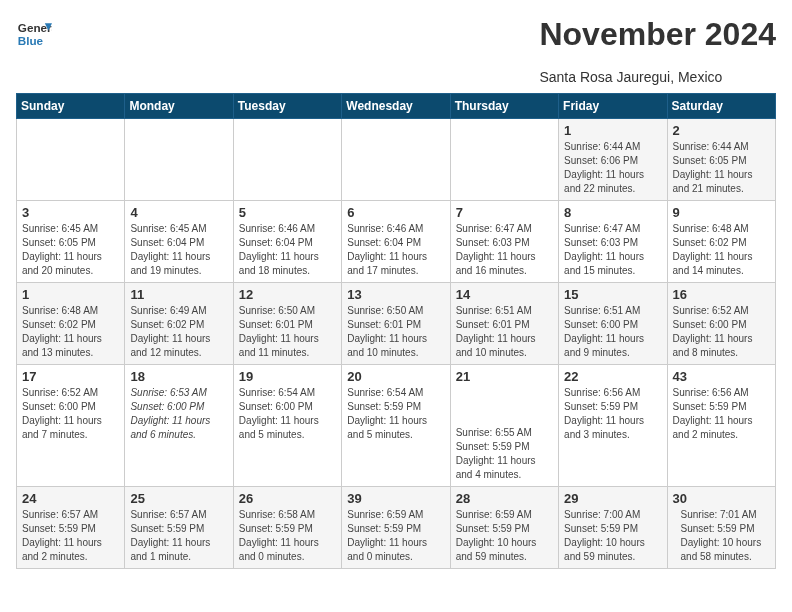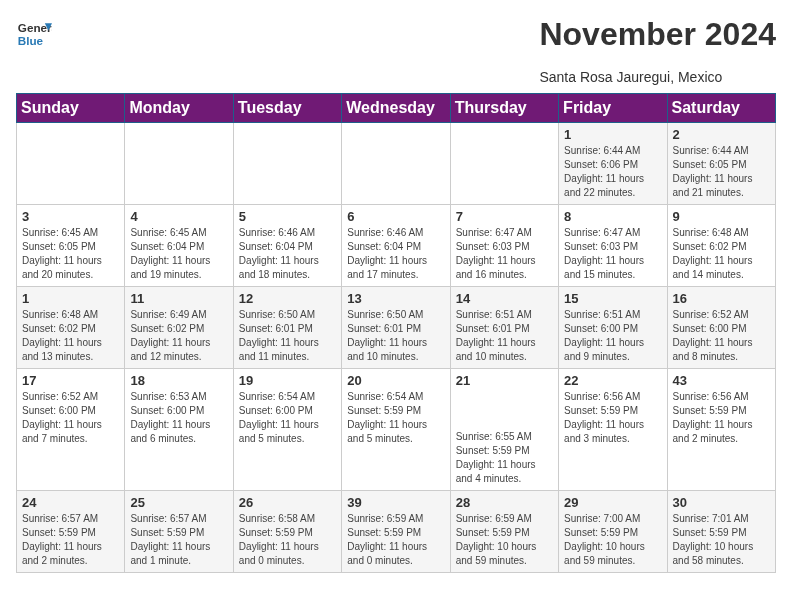--- a/index.html
+++ b/index.html
@@ -44,9 +44,9 @@
       table-layout: fixed;
     }
     thead tr th {
-      background: #701a75;
+      background: #0c4a6e;
       color: #fff;
-      font-size: 16px;
+      font-size: 12px;
       font-weight: bold;
       padding: 5px 4px;
       text-align: left;

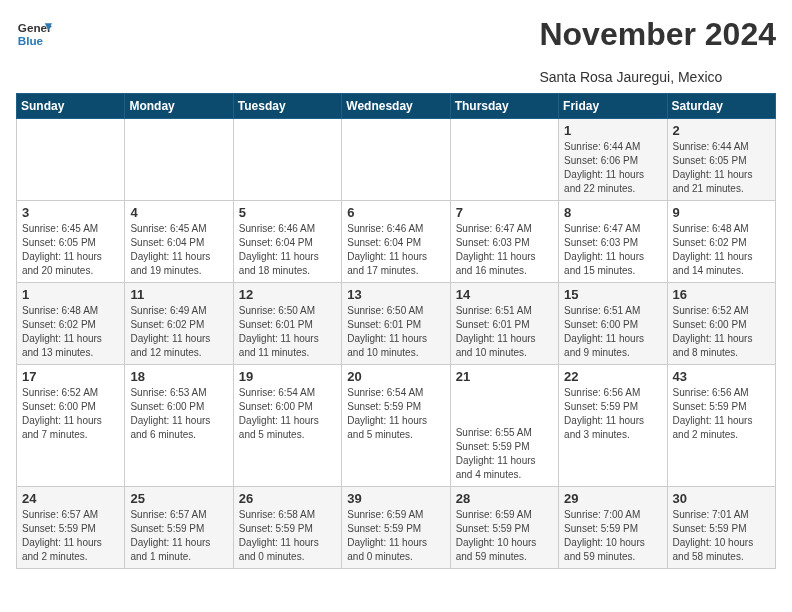--- a/index.html
+++ b/index.html
@@ -243,7 +243,7 @@
         </td>
         <td>
           <span class="day-number">18</span>
-          <div class="day-info" style="white-space: pre-line;">Sunrise: 6:53 AM
+          <div class="day-info" style="white-space: pre-line; font-style: italic;">Sunrise: 6:53 AM
 Sunset: 6:00 PM
 Daylight: 11 hours
 and 6 minutes.</div>

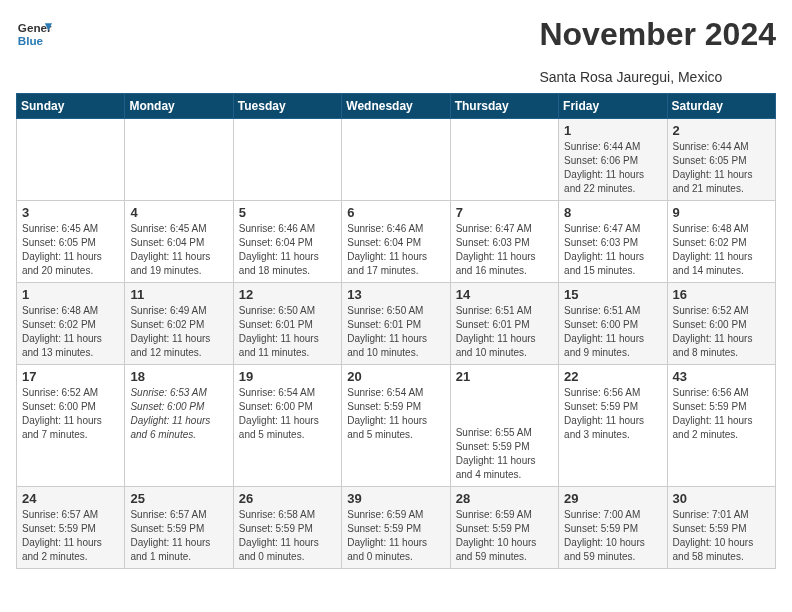--- a/index.html
+++ b/index.html
@@ -329,7 +329,7 @@
         </td>
         <td>
           <span class="day-number">30</span>
-          <div class="day-info" style="white-space: pre-line;">Sunrise: 7:01 AM
+          <div class="day-info" style="white-space: pre-line; margin-left: 8px;">Sunrise: 7:01 AM
 Sunset: 5:59 PM
 Daylight: 10 hours
 and 58 minutes.</div>

